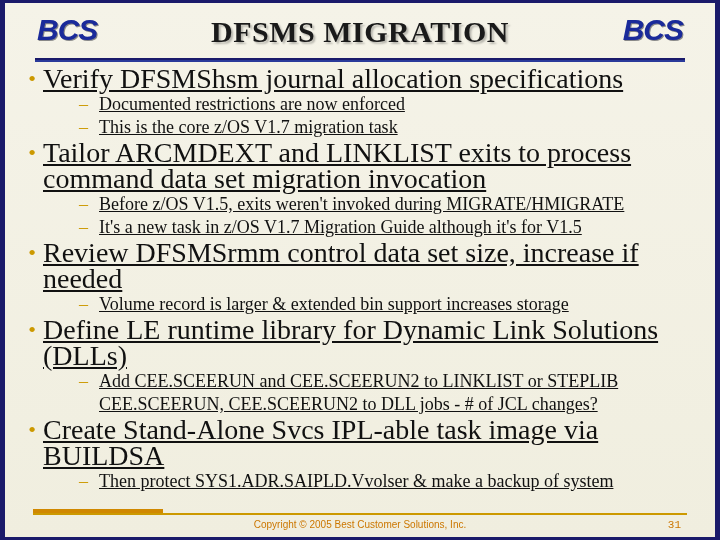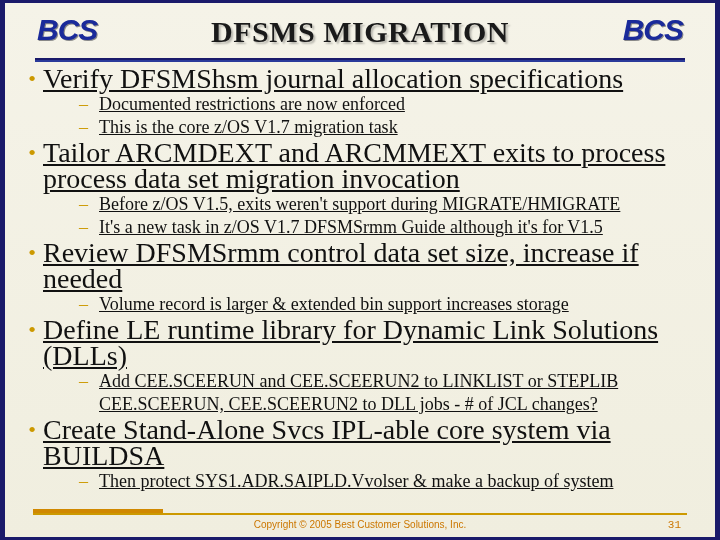--- a/index.html
+++ b/index.html
@@ -167,7 +167,7 @@
 
     <div class="l1">
       <span class="bullet">•</span>
-      <span class="text">Tailor ARCMDEXT and ARCMMEXT exits to process process data set migration invocation</span>
+      <span class="text">Tailor ARCMDEXT and LINKLIST exits to process command data set migration invocation</span>
     </div>
     <div class="l2-group">
       <div class="l2">

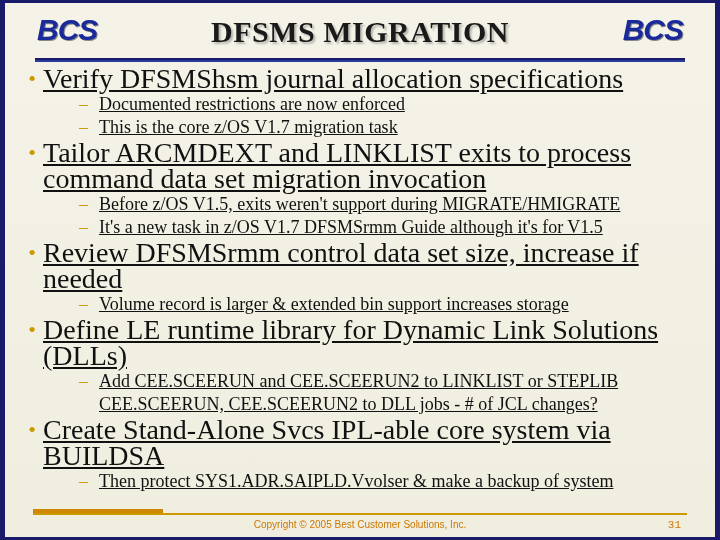--- a/index.html
+++ b/index.html
@@ -172,7 +172,7 @@
     <div class="l2-group">
       <div class="l2">
           <span class="dash">–</span>
-          <span class="subtext">Before z/OS V1.5, exits weren't support during MIGRATE/HMIGRATE</span>
+          <span class="subtext">Before z/OS V1.5, exits weren't invoked during MIGRATE/HMIGRATE</span>
         </div>
       <div class="l2">
           <span class="dash">–</span>

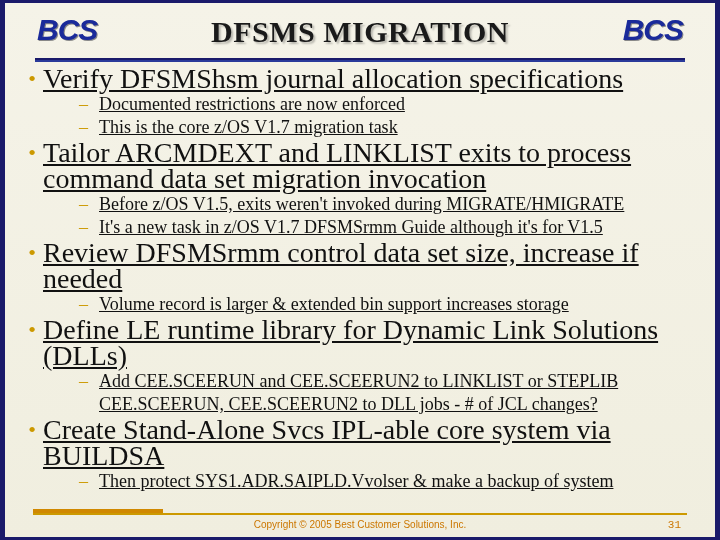--- a/index.html
+++ b/index.html
@@ -176,7 +176,7 @@
         </div>
       <div class="l2">
           <span class="dash">–</span>
-          <span class="subtext">It's a new task in z/OS V1.7 DFSMSrmm Guide although it's for V1.5</span>
+          <span class="subtext">It's a new task in z/OS V1.7 Migration Guide although it's for V1.5</span>
         </div>
     </div>
 

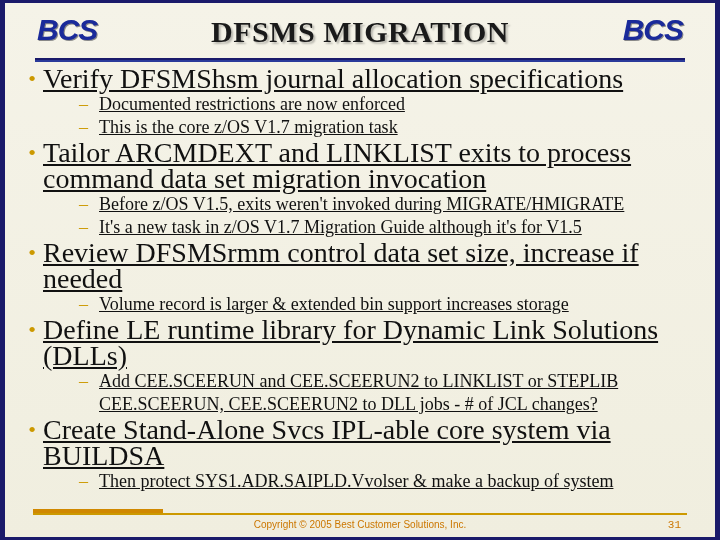--- a/index.html
+++ b/index.html
@@ -204,7 +204,7 @@
 
     <div class="l1">
       <span class="bullet">•</span>
-      <span class="text">Create Stand-Alone Svcs IPL-able core system via BUILDSA</span>
+      <span class="text">Create Stand-Alone Svcs IPL-able task image via BUILDSA</span>
     </div>
     <div class="l2-group">
       <div class="l2">

